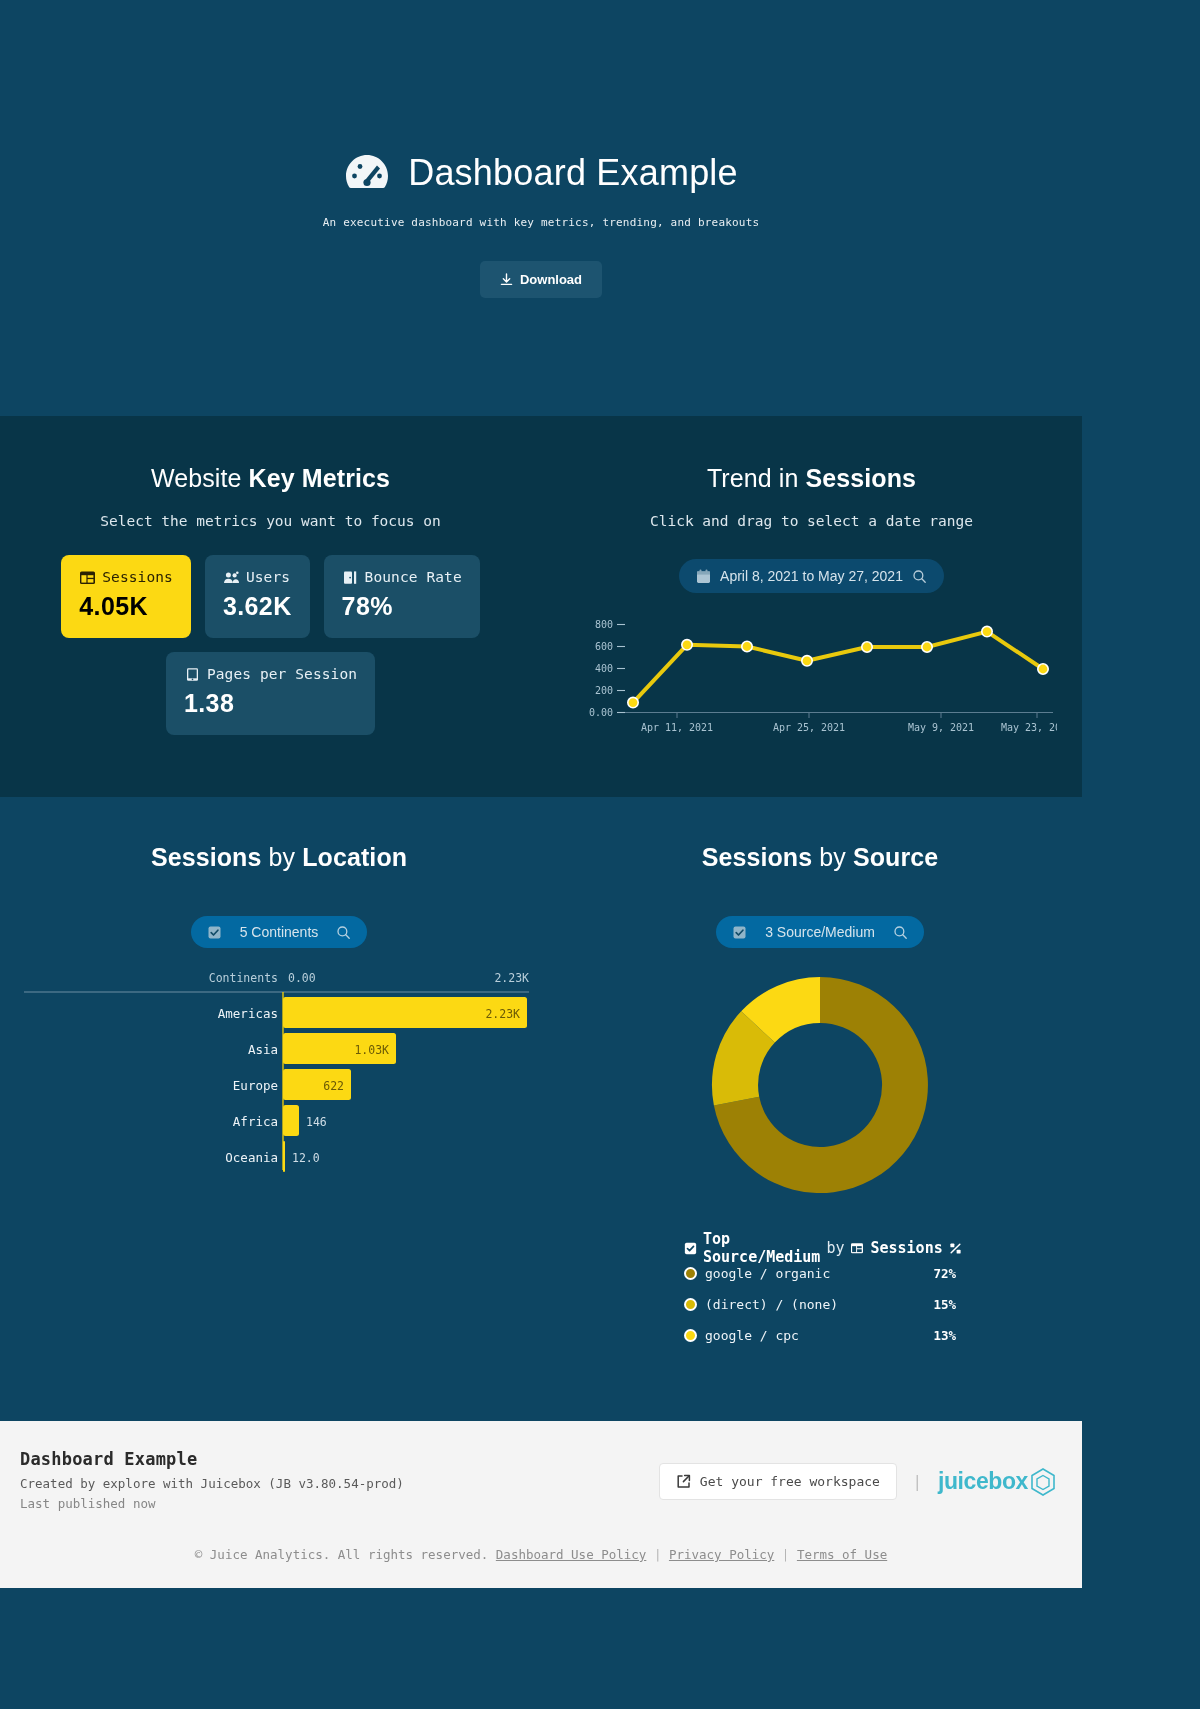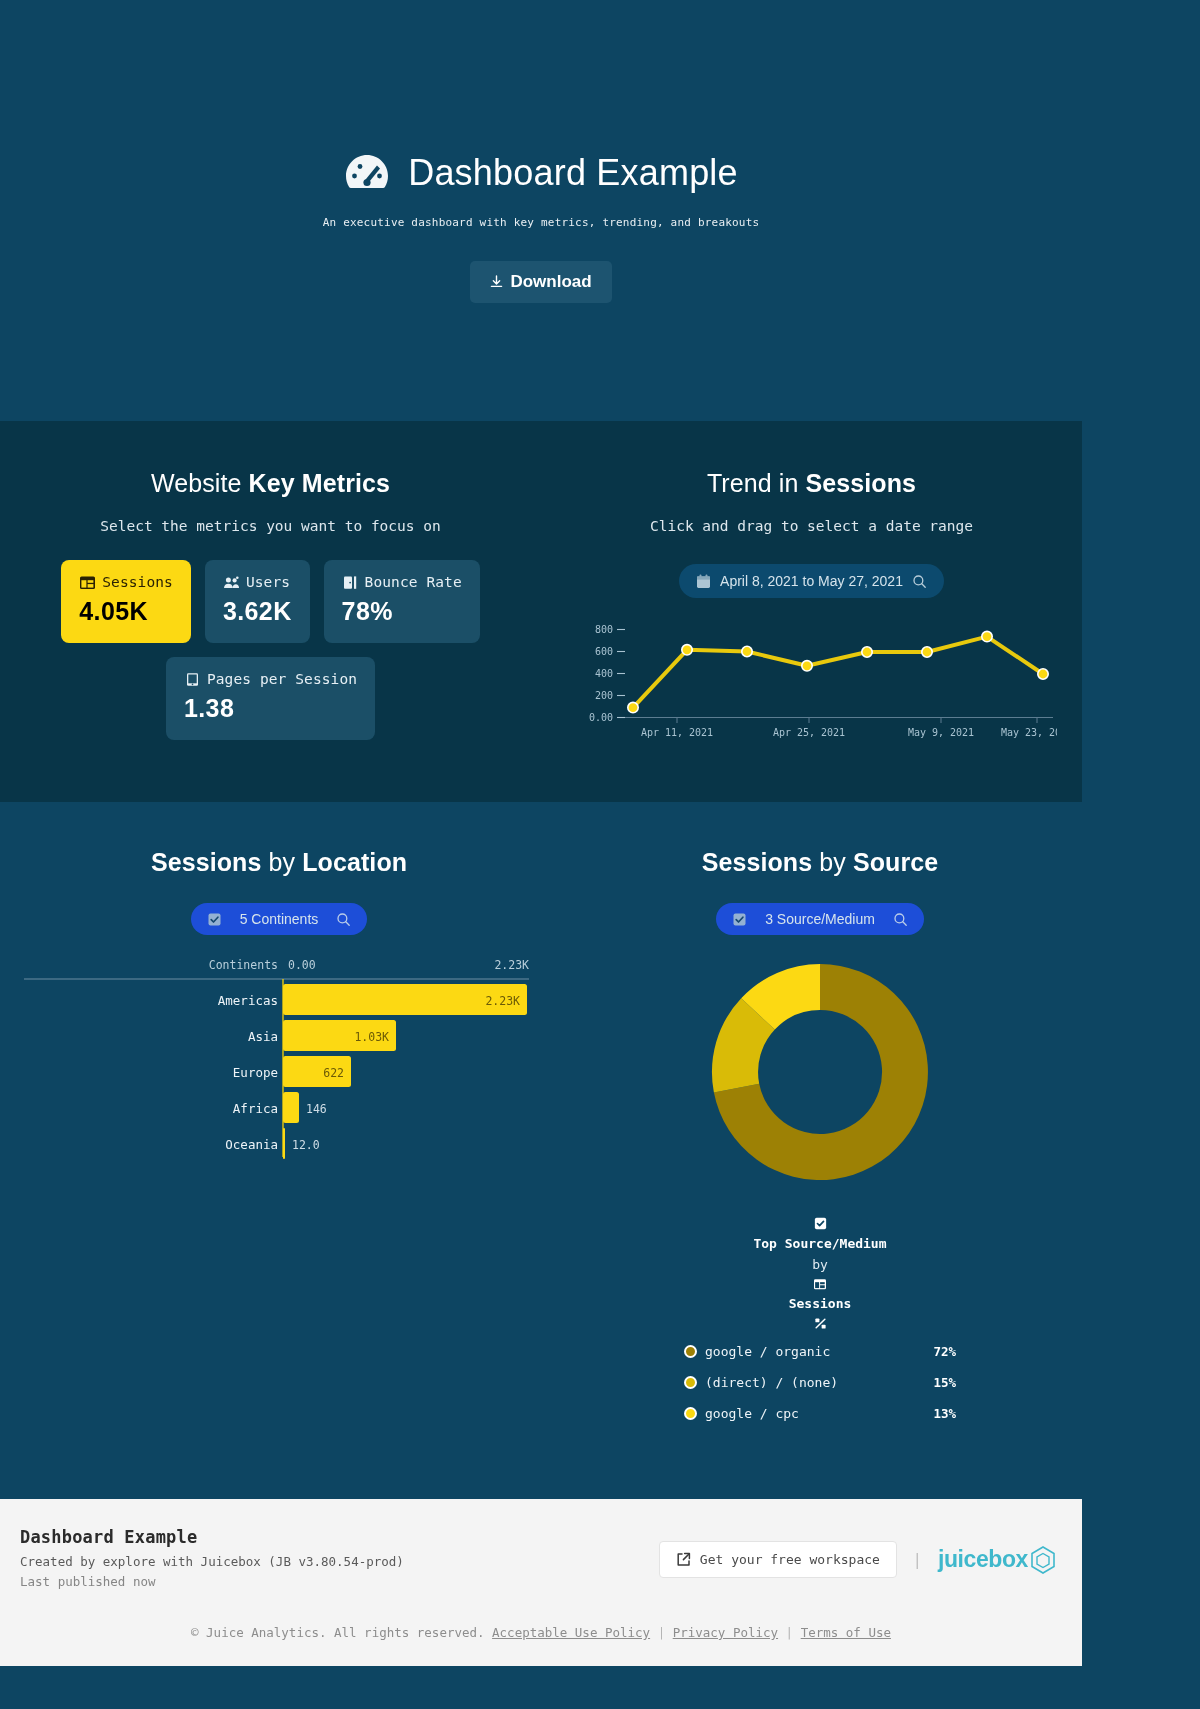--- a/index.html
+++ b/index.html
@@ -33,7 +33,7 @@
     margin: 32px auto 0; display: inline-flex; align-items: center; gap: 7px;
     background: #1d5470; border: none; border-radius: 5px;
     padding: 11px 20px; color: #fff; cursor: pointer;
-    font-family: "Liberation Sans", sans-serif; font-size: 17px; font-weight: 700;
+    font-family: "Liberation Sans", sans-serif; font-size: 13px; font-weight: 700;
   }
   .dl-ic { width: 13px; height: 14px; display:block; }
 

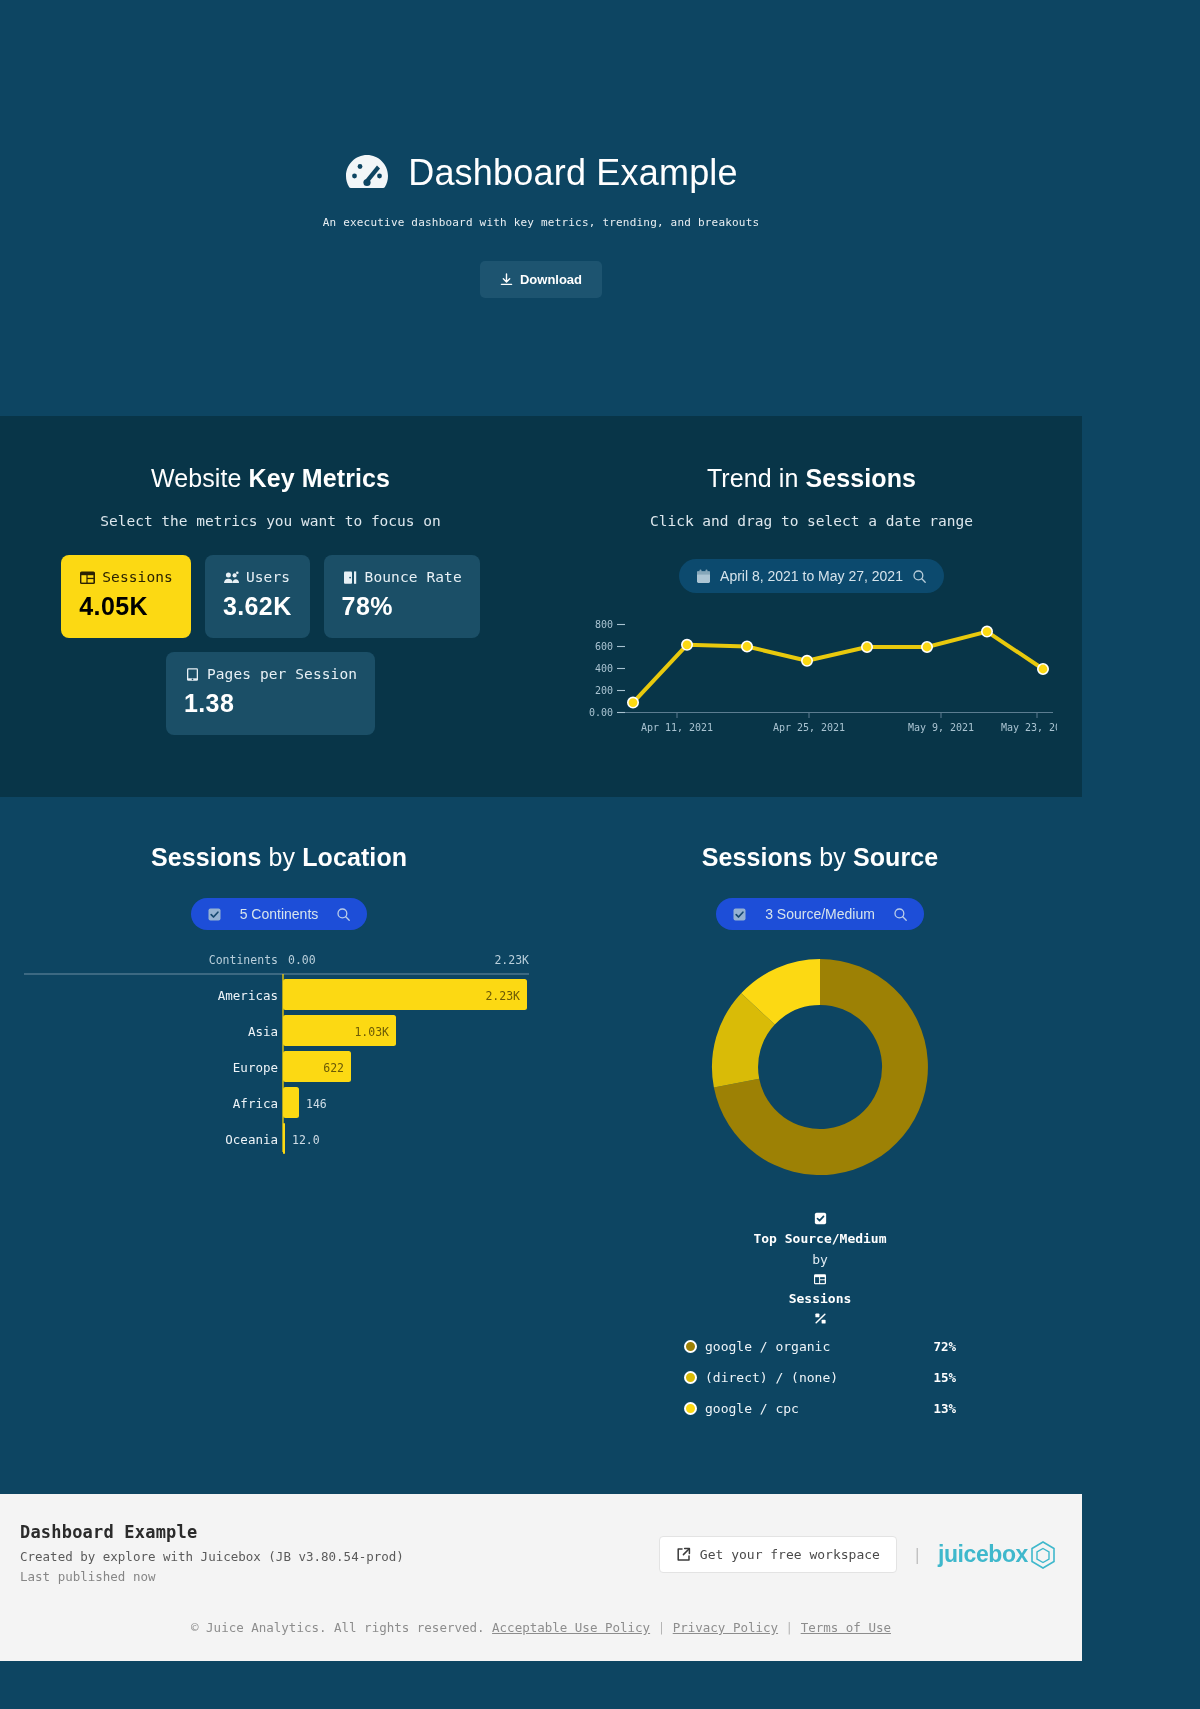--- a/index.html
+++ b/index.html
@@ -83,8 +83,8 @@
   
   .band-breakouts { background: #0d4562; padding: 46px 0 62px 0; display: flex; }
   .pill2 {
-    margin: 26px auto 0; display:inline-flex; align-items:center; gap:18px;
-    background:#1d4ed8; border-radius:20px; padding:8px 16px; cursor:pointer;
+    margin: 44px auto 0; display:inline-flex; align-items:center; gap:18px;
+    background:#0369a1; border-radius:20px; padding:8px 16px; cursor:pointer;
   }
 
   .barchart { margin: 22px auto 0; width: 510px; }

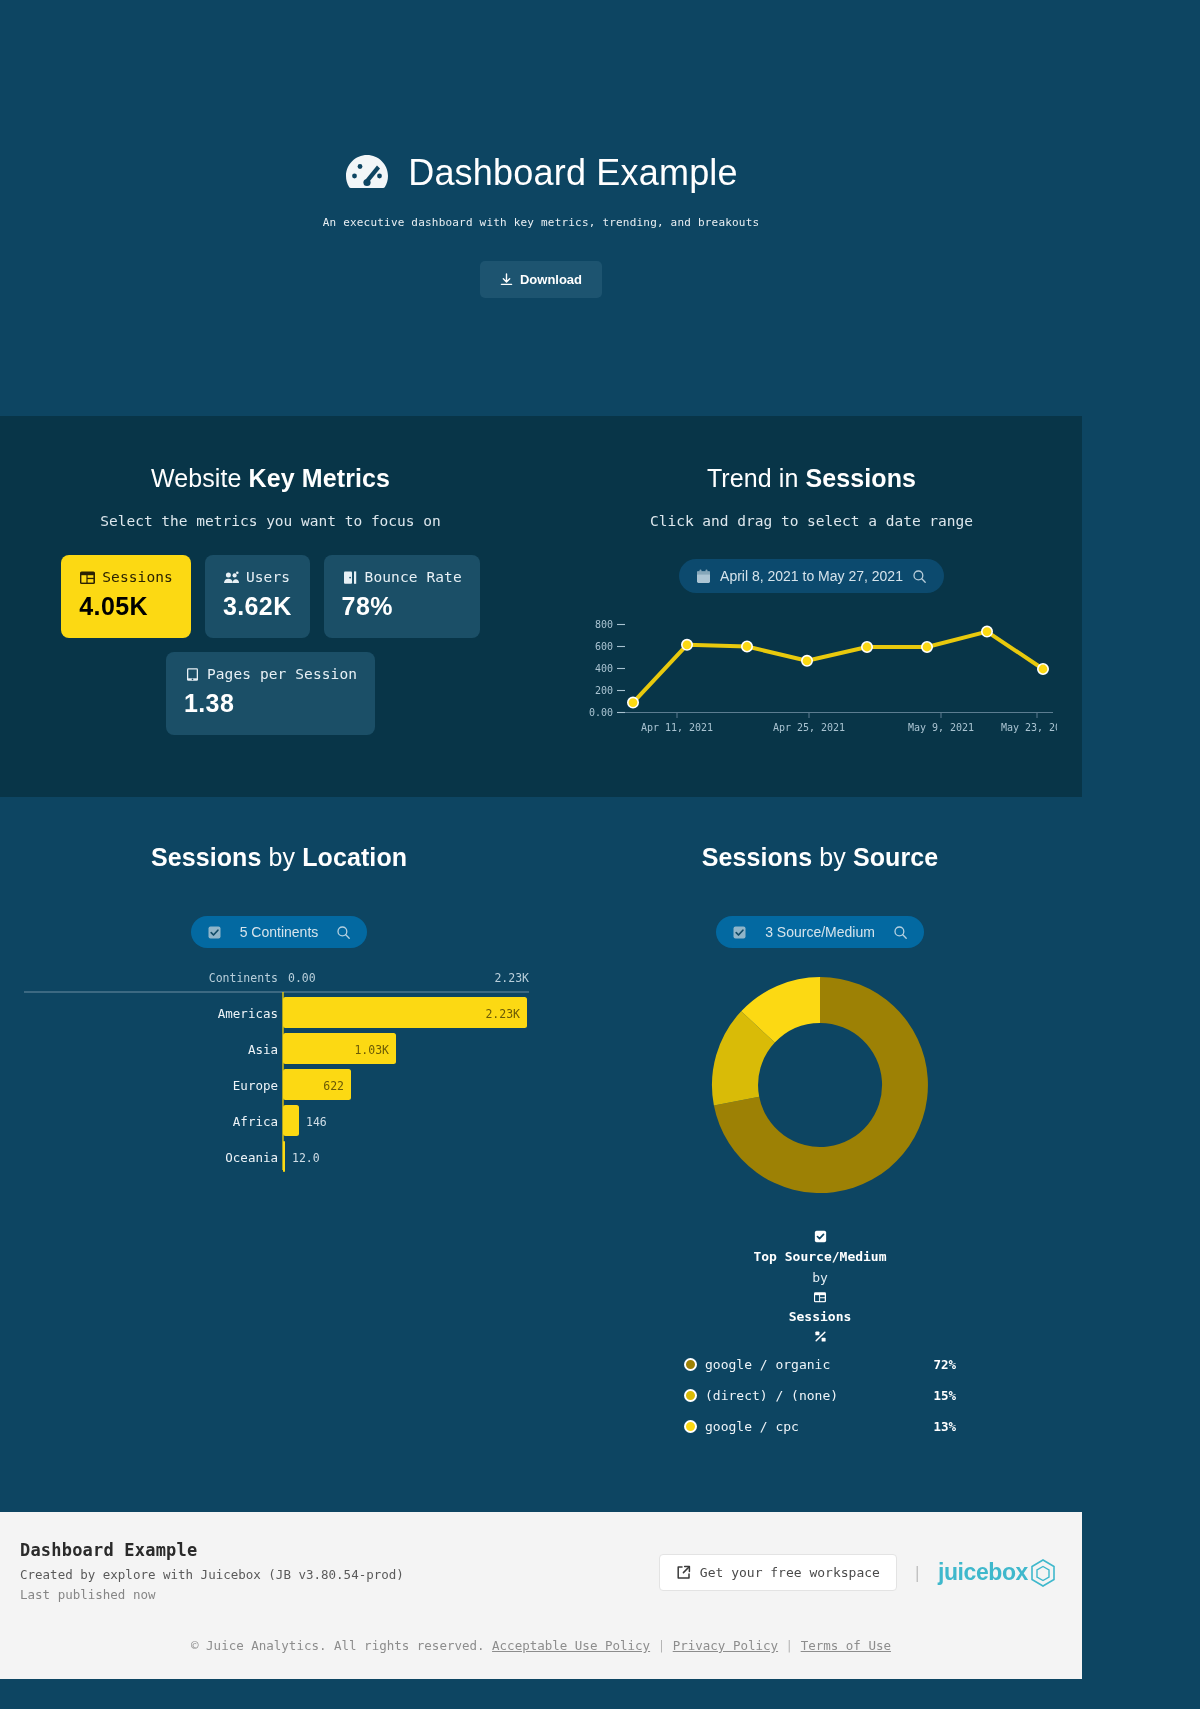--- a/index.html
+++ b/index.html
@@ -95,7 +95,7 @@
   .legend { margin: 26px auto 0; width: 272px; text-align: left; }
   .legend-head {
     display: flex; align-items: center; gap: 6px;
-    font-size: 13px; color: #ffffff; margin-bottom: 14px; flex-direction: column;
+    font-size: 15px; color: #ffffff; 
   }
   .legend-head b { font-weight: 700; }
   .legend-head .lt { font-weight: 400; color:#dfeaf1; }

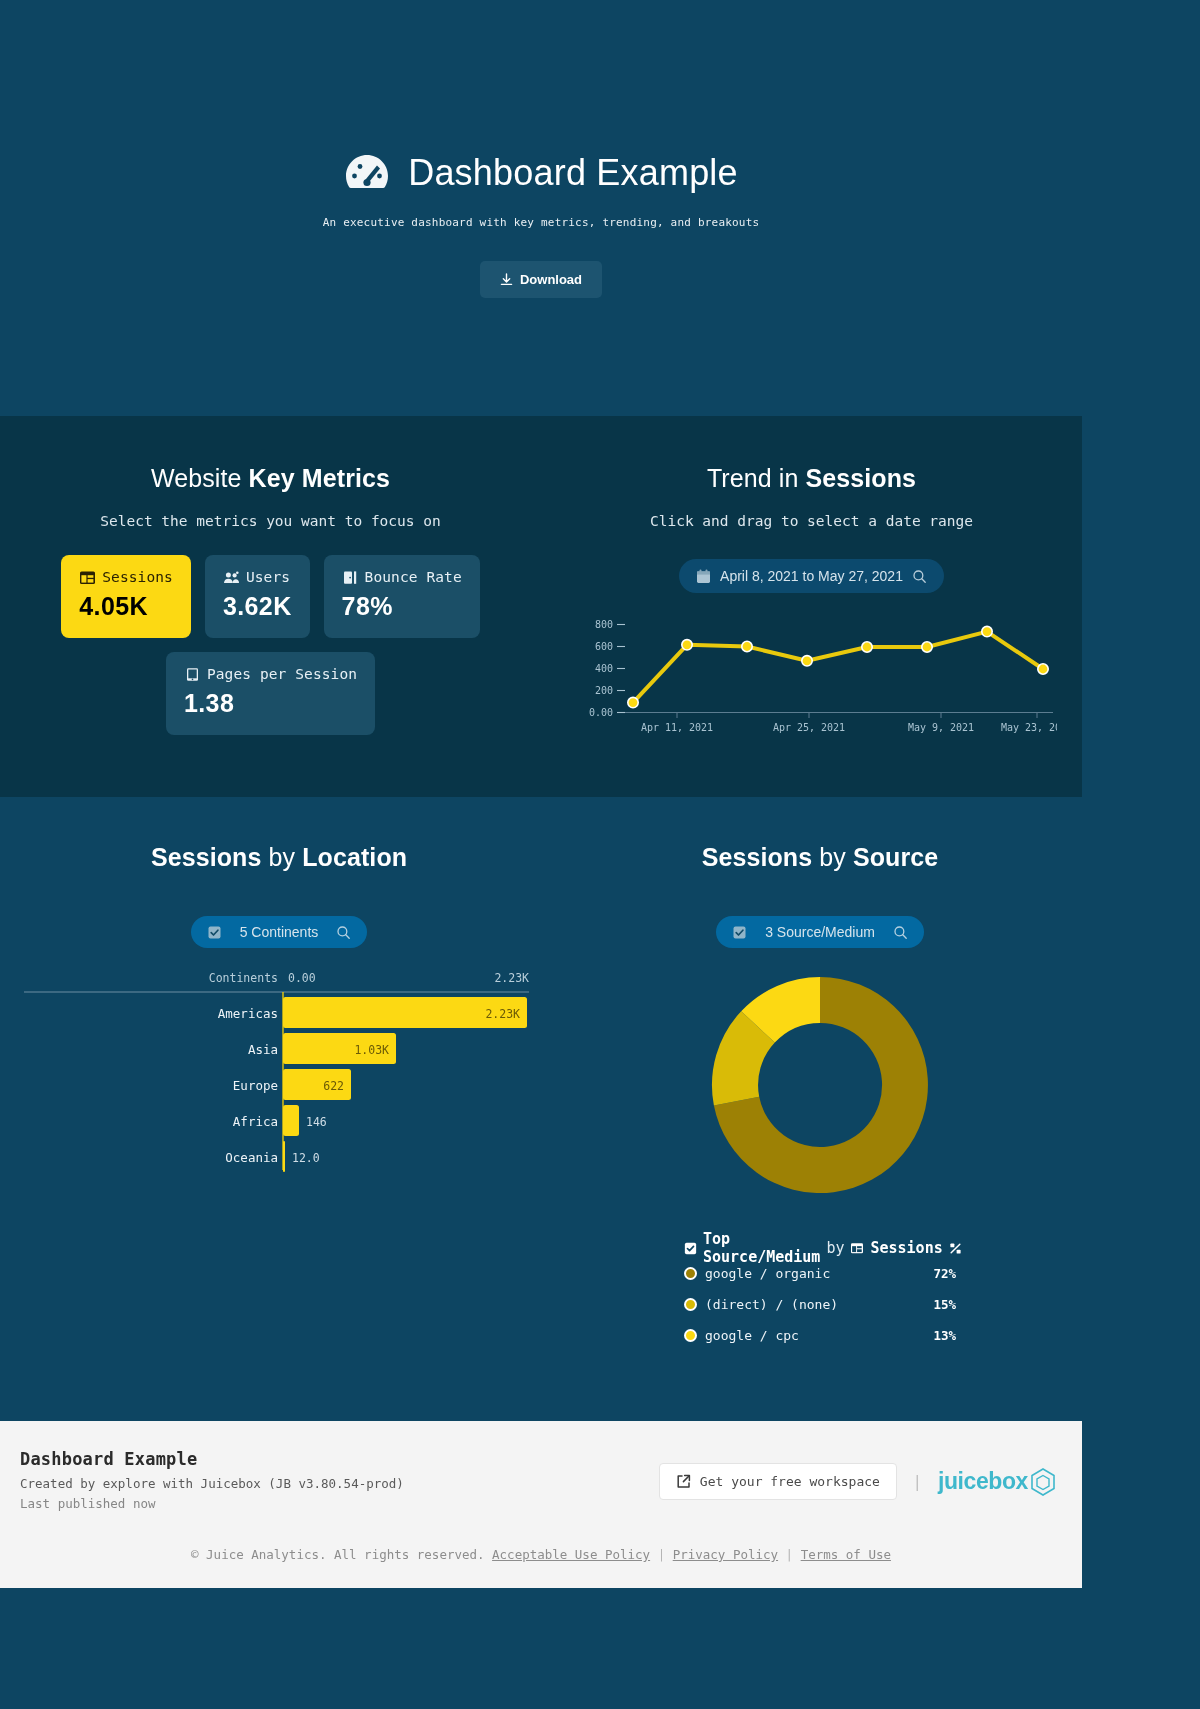--- a/index.html
+++ b/index.html
@@ -472,7 +472,7 @@
   <div class="legal">
     <span>© Juice Analytics. All rights reserved.</span>
     <span> </span>
-    <a href="#">Acceptable Use Policy</a>
+    <a href="#">Dashboard Use Policy</a>
     <span class="sepbar"> | </span>
     <a href="#">Privacy Policy</a>
     <span class="sepbar"> | </span>

